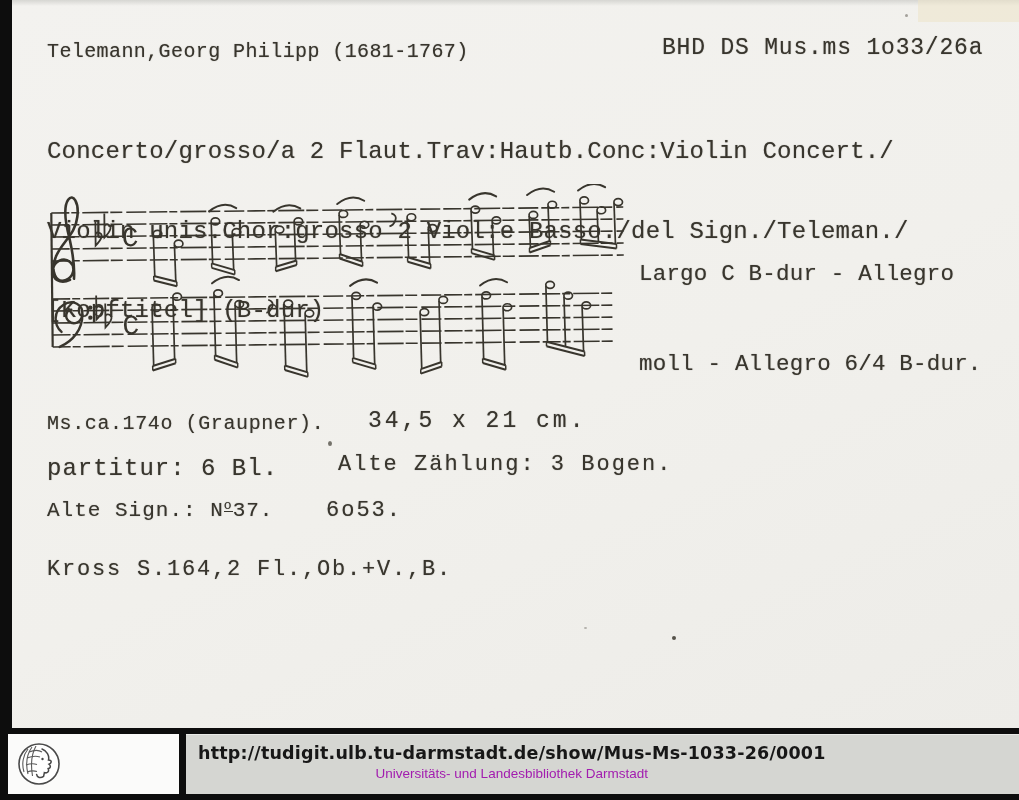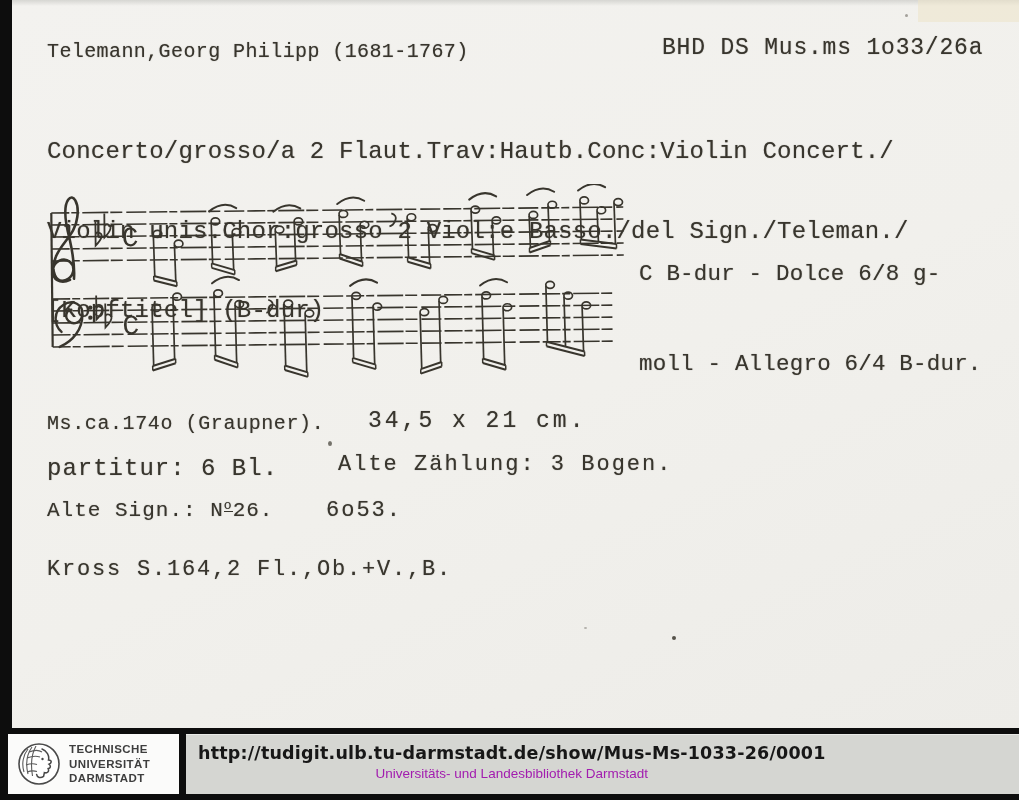--- a/index.html
+++ b/index.html
@@ -271,6 +271,7 @@
       </svg>
 
     <div class="typed tempoblock">
+      <div>Largo C B-dur - Allegro</div>
       <div>C B-dur - Dolce 6/8 g-</div>
       <div>moll - Allegro 6/4 B-dur.</div>
     </div>

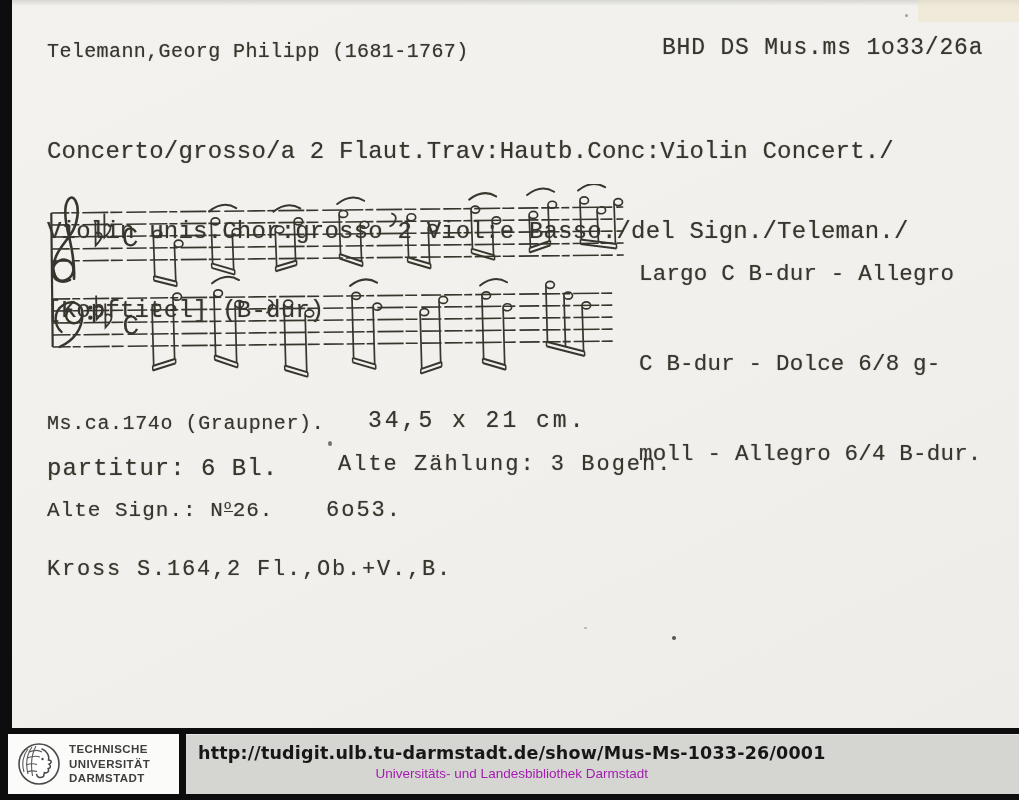--- a/index.html
+++ b/index.html
@@ -272,7 +272,6 @@
 
     <div class="typed tempoblock">
       <div>Largo C B-dur - Allegro</div>
-      <div>C B-dur - Dolce 6/8 g-</div>
       <div>moll - Allegro 6/4 B-dur.</div>
     </div>
 

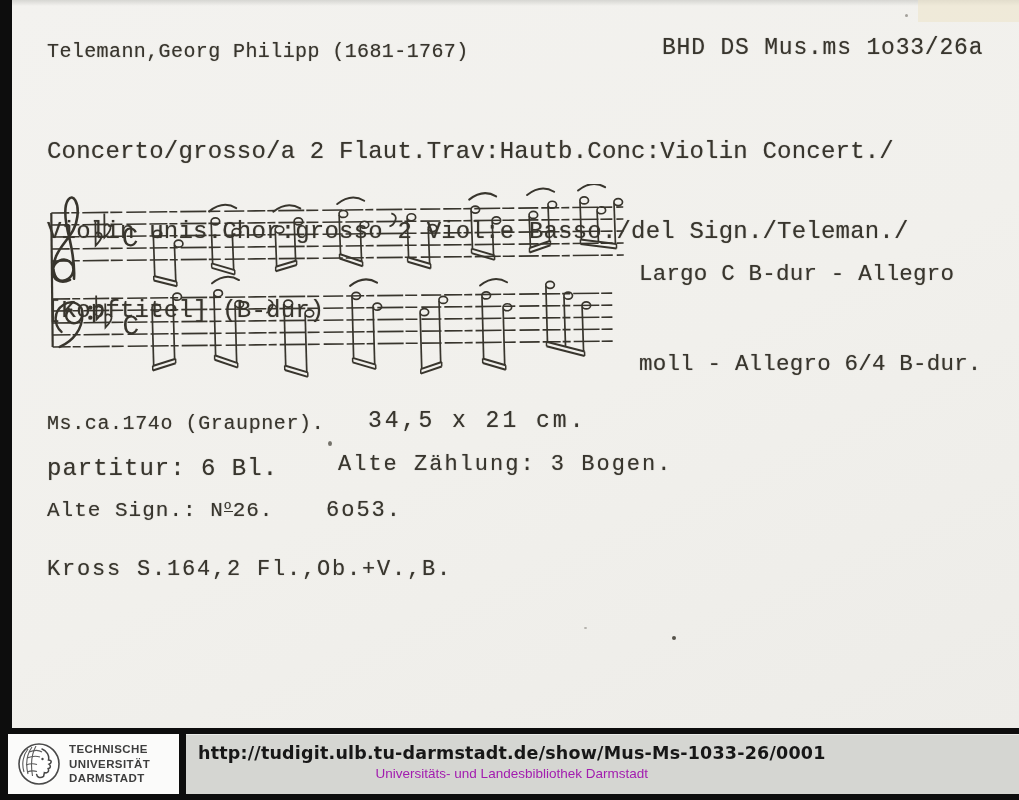--- a/index.html
+++ b/index.html
@@ -280,7 +280,7 @@
     <div class="typed partitur-line">partitur: 6 Bl.</div>
     <div class="typed zaehlung-line">Alte Zählung: 3 Bogen.</div>
 
-    <div class="typed altesign-line"><span>Alte Sign.: N</span><span class="ord">o</span><span>26.</span></div>
+    <div class="typed altesign-line"><span>Alte Sign.: N</span><span class="ord">o</span><span>37.</span></div>
     <div class="typed altesign-extra">6o53.</div>
 
     <div class="typed kross-line">Kross S.164,2 Fl.,Ob.+V.,B.</div>

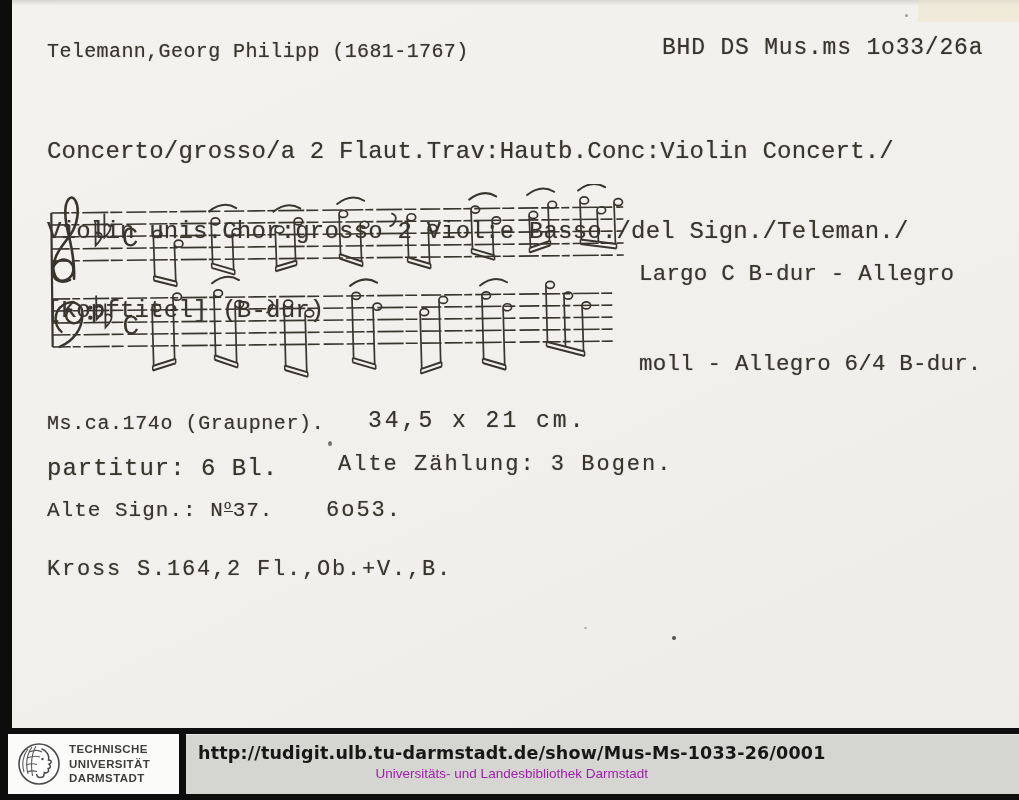--- a/index.html
+++ b/index.html
@@ -307,11 +307,6 @@
         <path d="M27,9 C32,11 34.5,15.5 33.5,20 C37.5,20.2 36.5,23.2 34,24.2 C36.2,26 35.5,28.4 33.2,28.6 C34.4,31.4 32.4,33.6 29.4,32.6 L28.6,36.4 C25.6,38.6 22,37.6 21.6,34.4" fill="none" stroke="#474747" stroke-width="1.5" stroke-linecap="round"></path>
         <circle cx="27.5" cy="19" r="1.2" fill="#474747"></circle>
       </svg>
-      <div class="logo-text">
-        <div>TECHNISCHE</div>
-        <div>UNIVERSITÄT</div>
-        <div>DARMSTADT</div>
-      </div>
     </div>
     <div class="url-panel">
       <div class="url-wrap">

